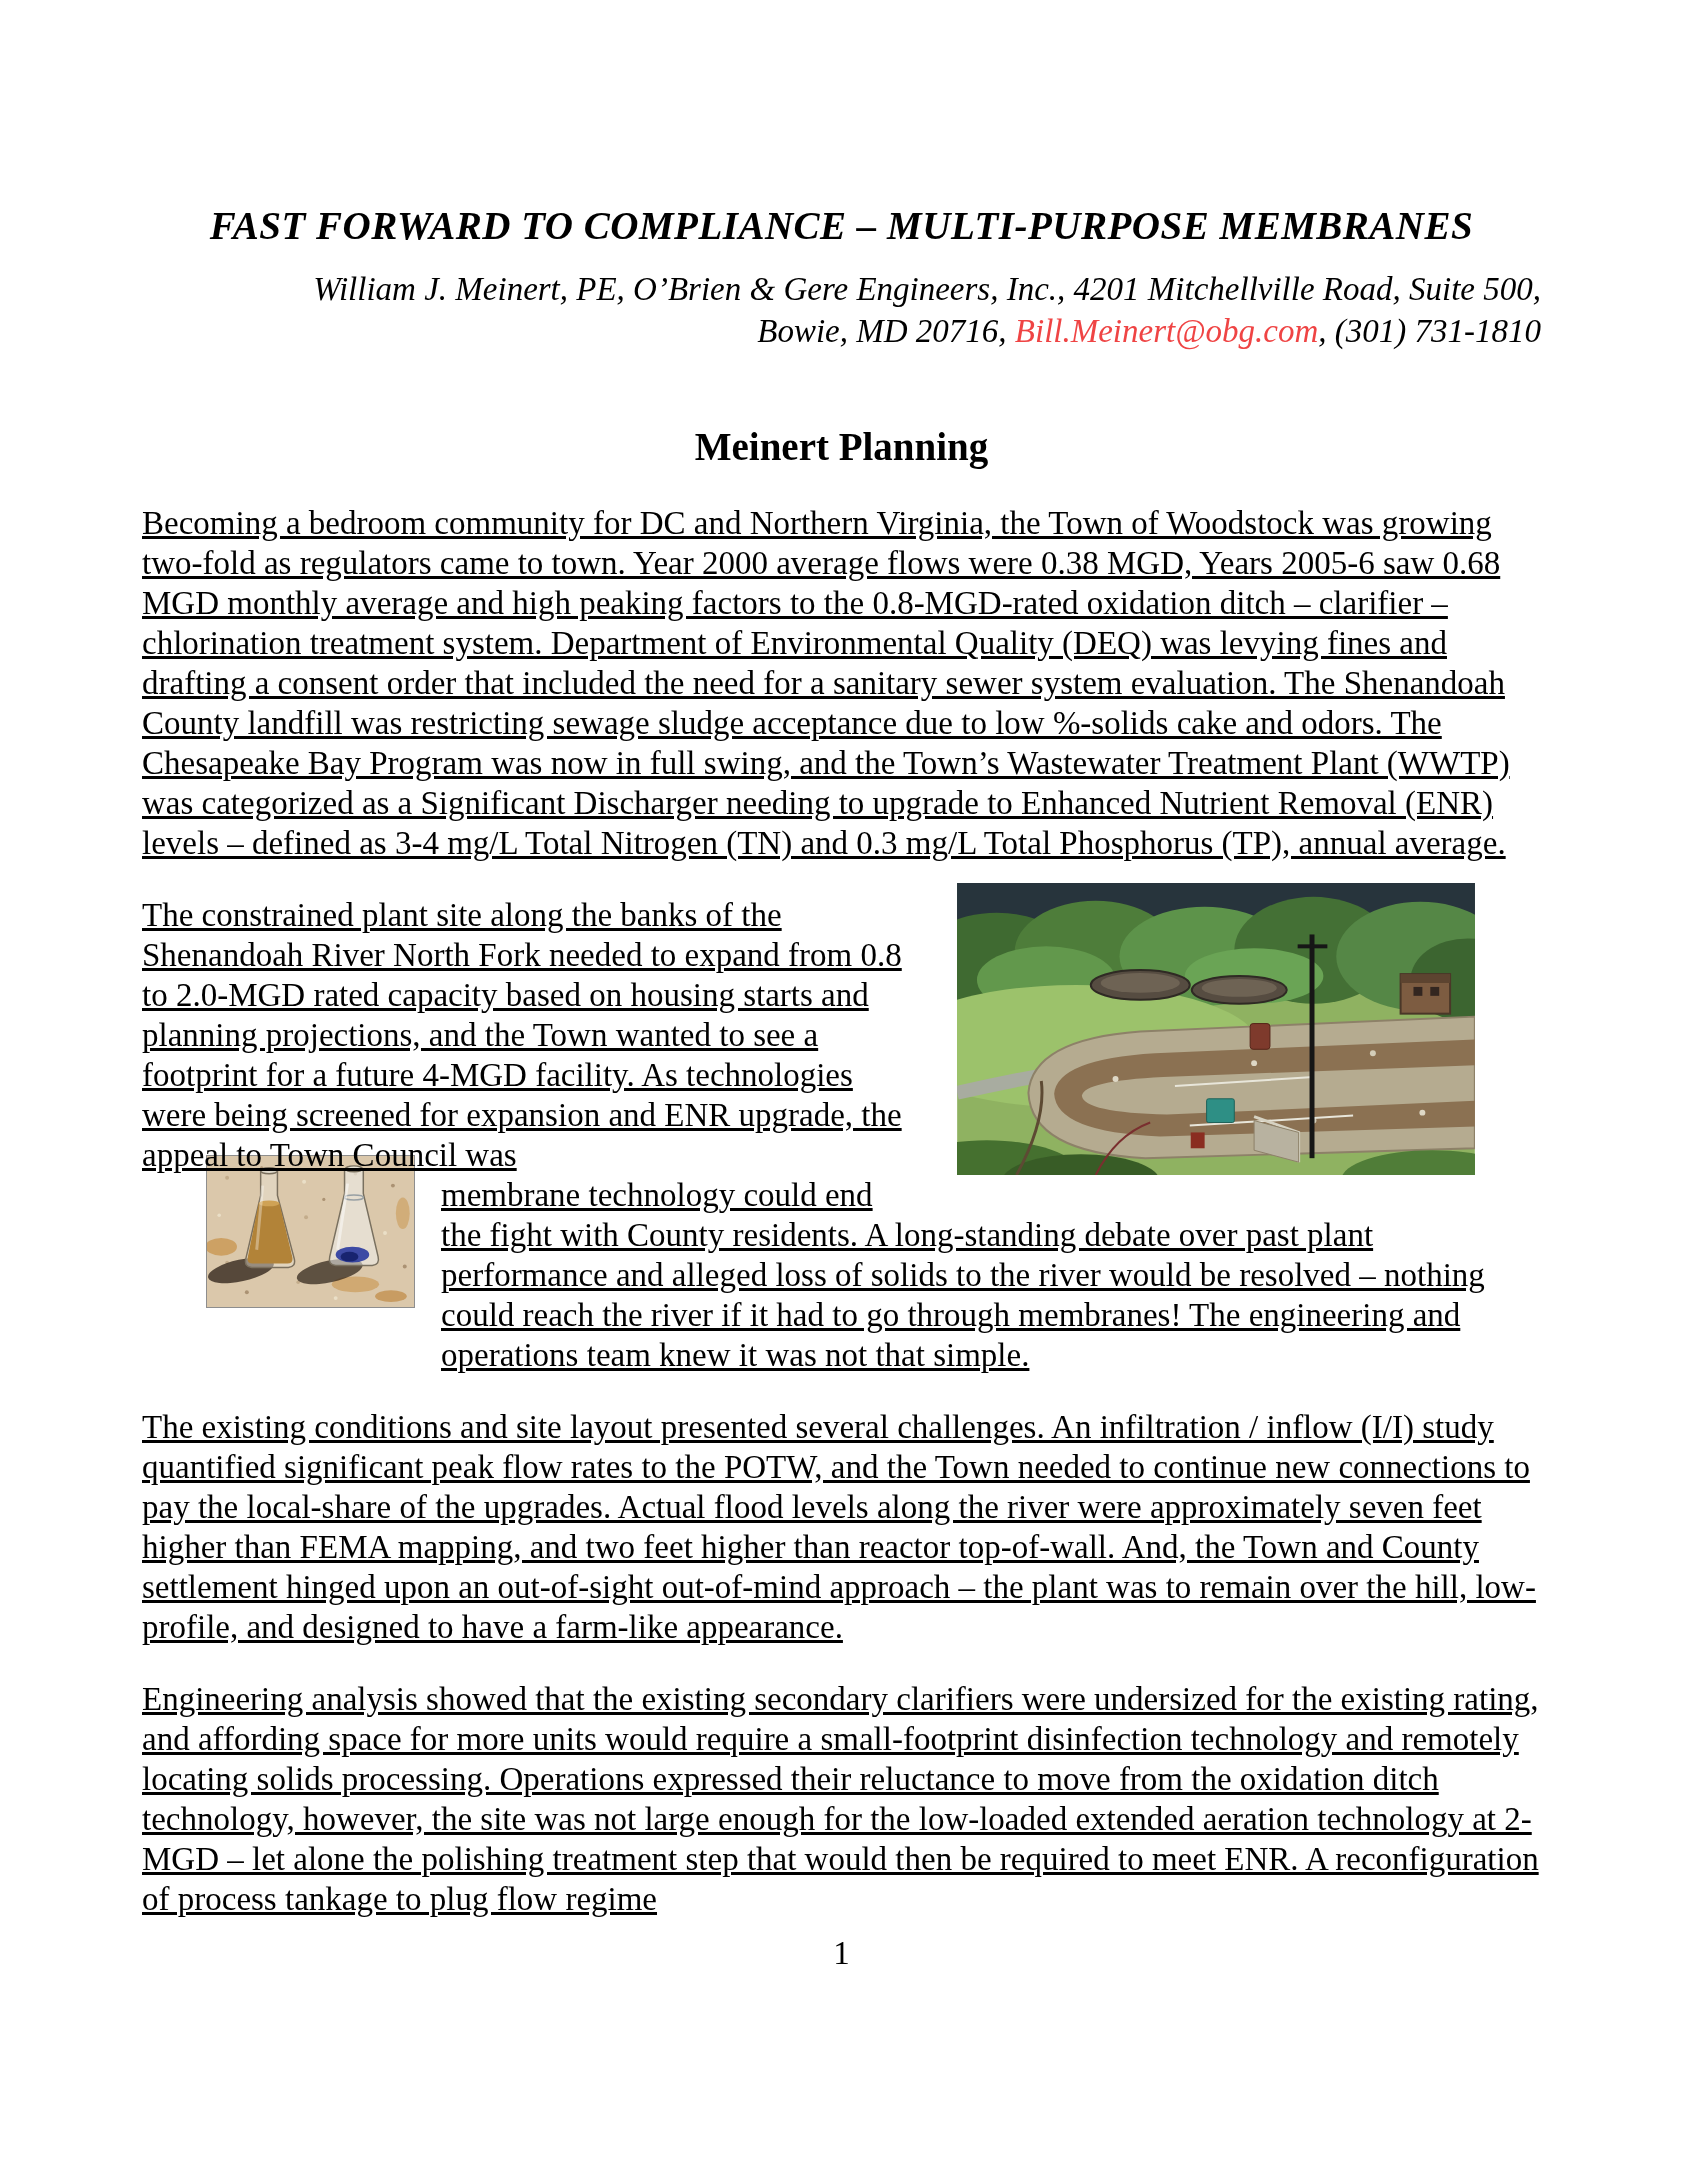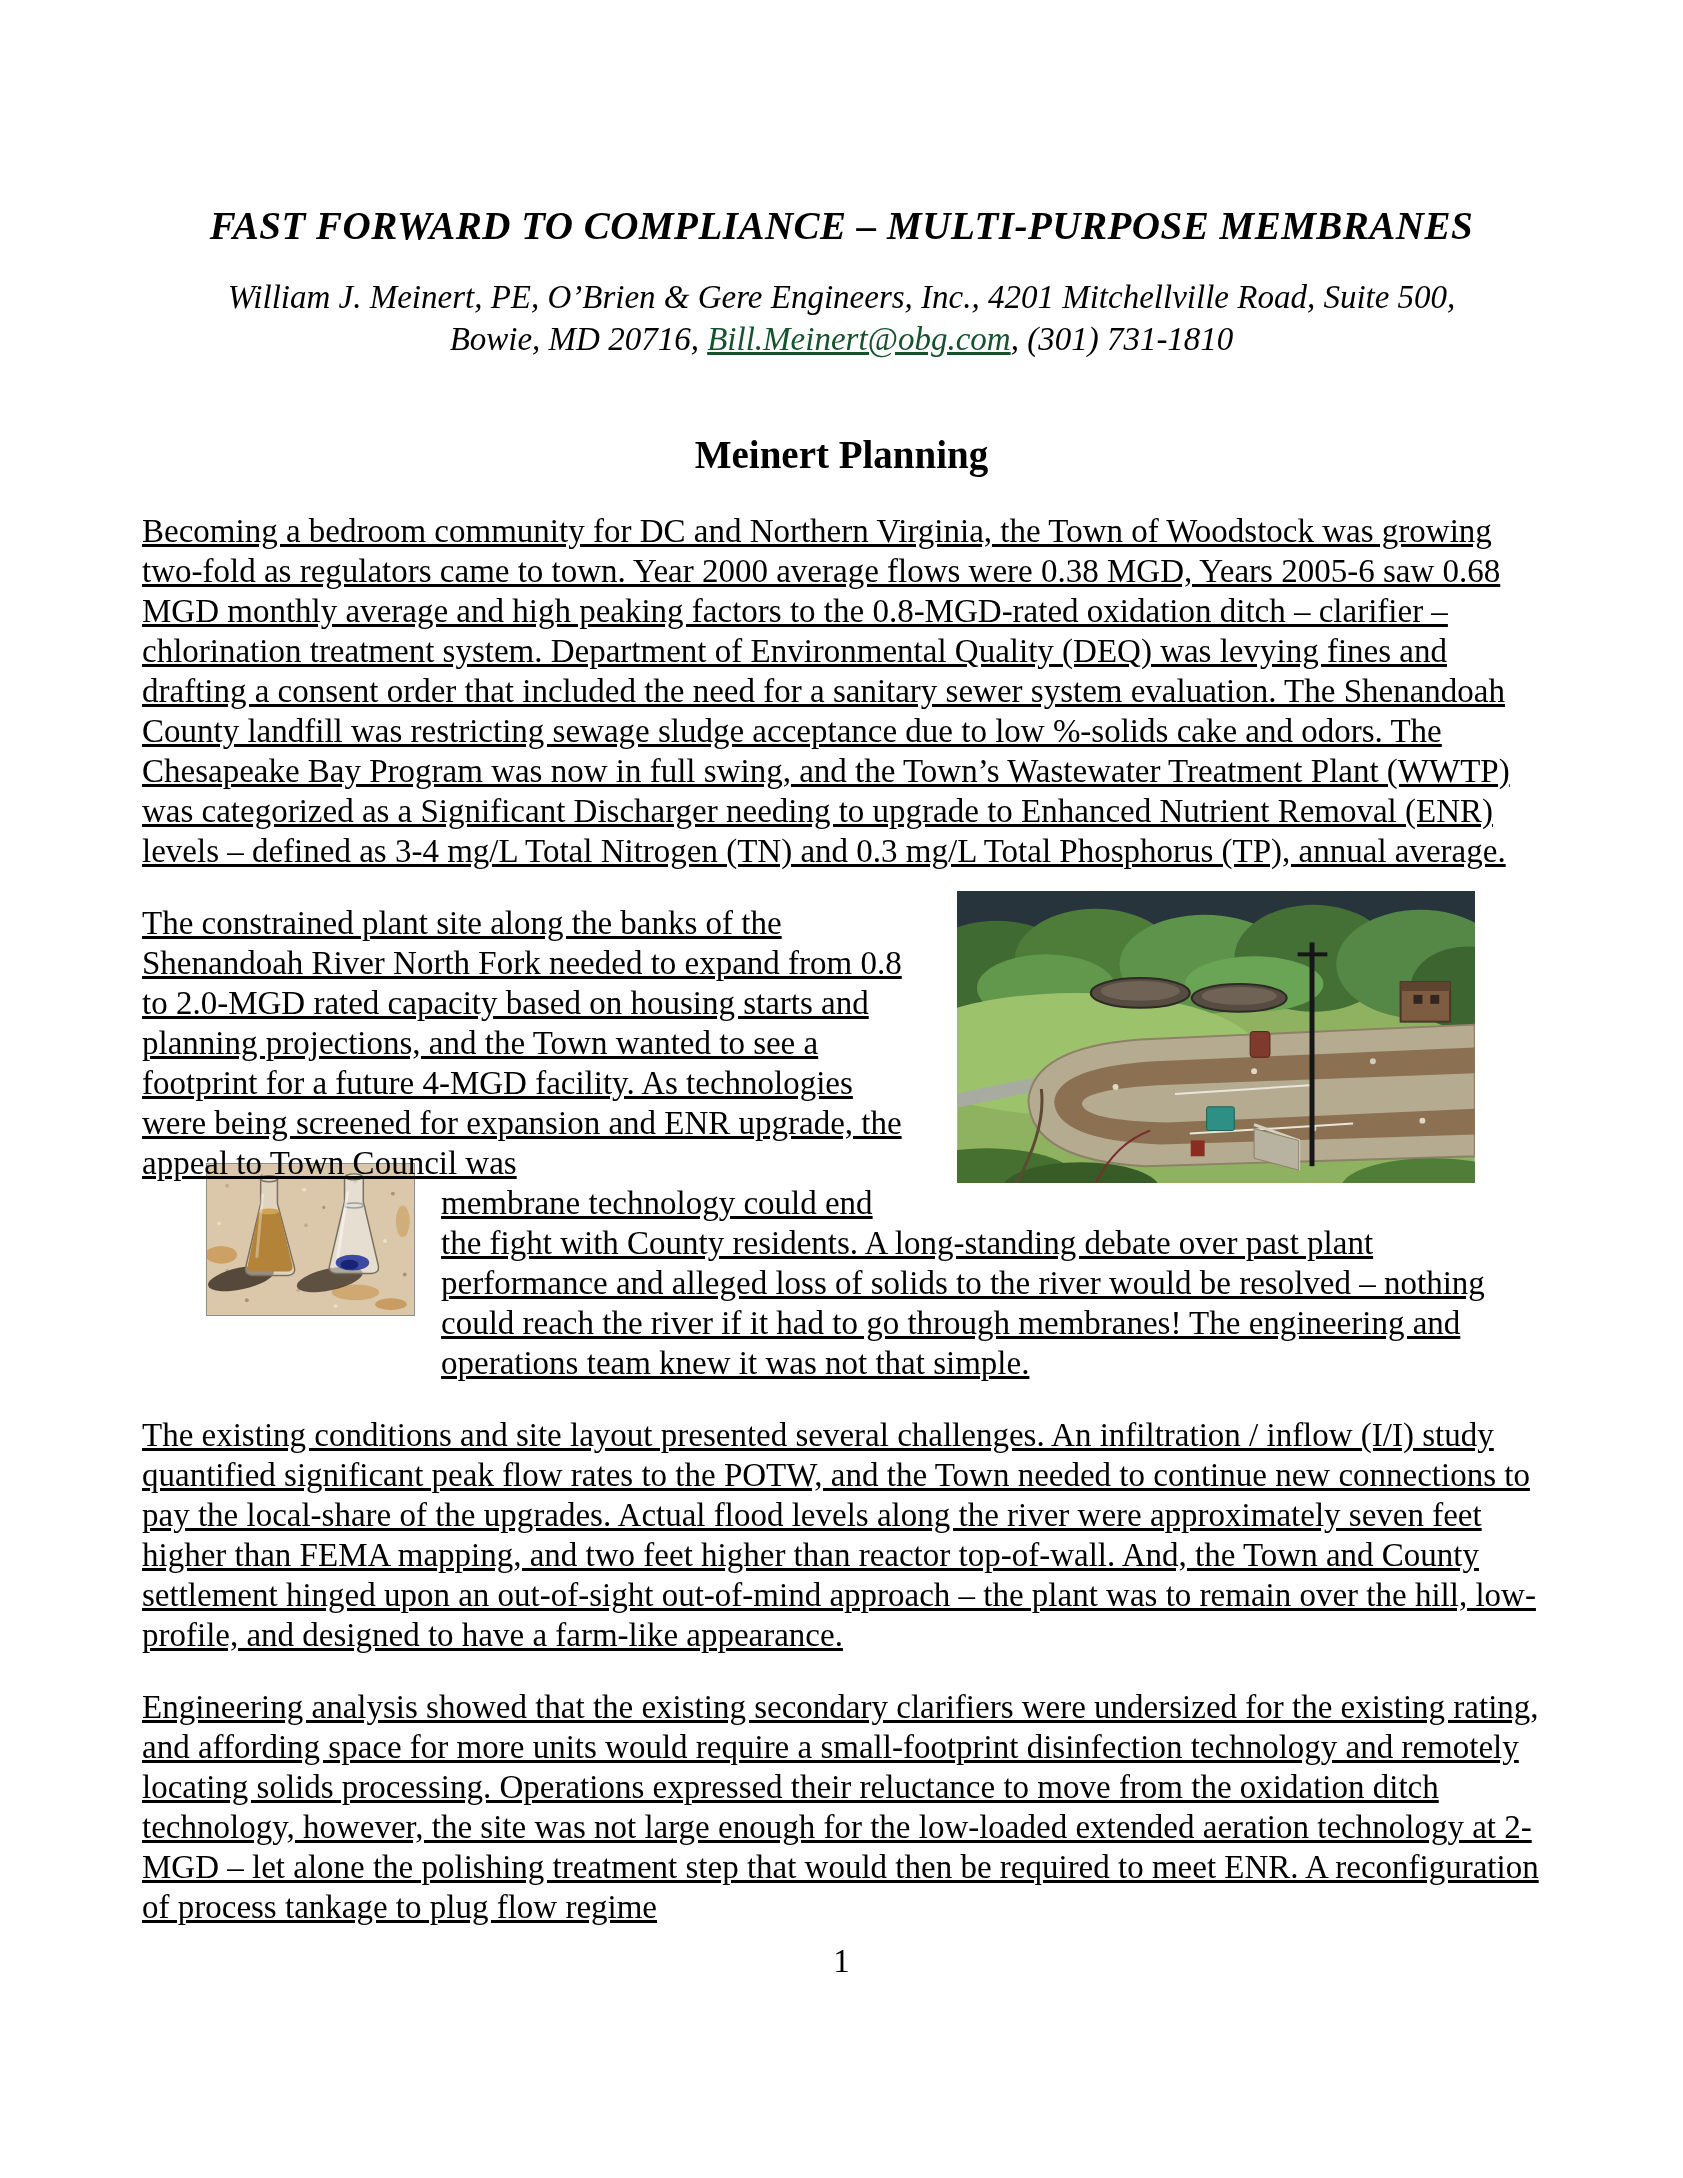--- a/index.html
+++ b/index.html
@@ -26,8 +26,8 @@
     font-style: italic;
   }
   .byline {
-    margin-top: 26px;
-    text-align: center;
+    margin-top: 18px;
+    text-align: right;
     font-style: italic;
     line-height: 42px;
   }

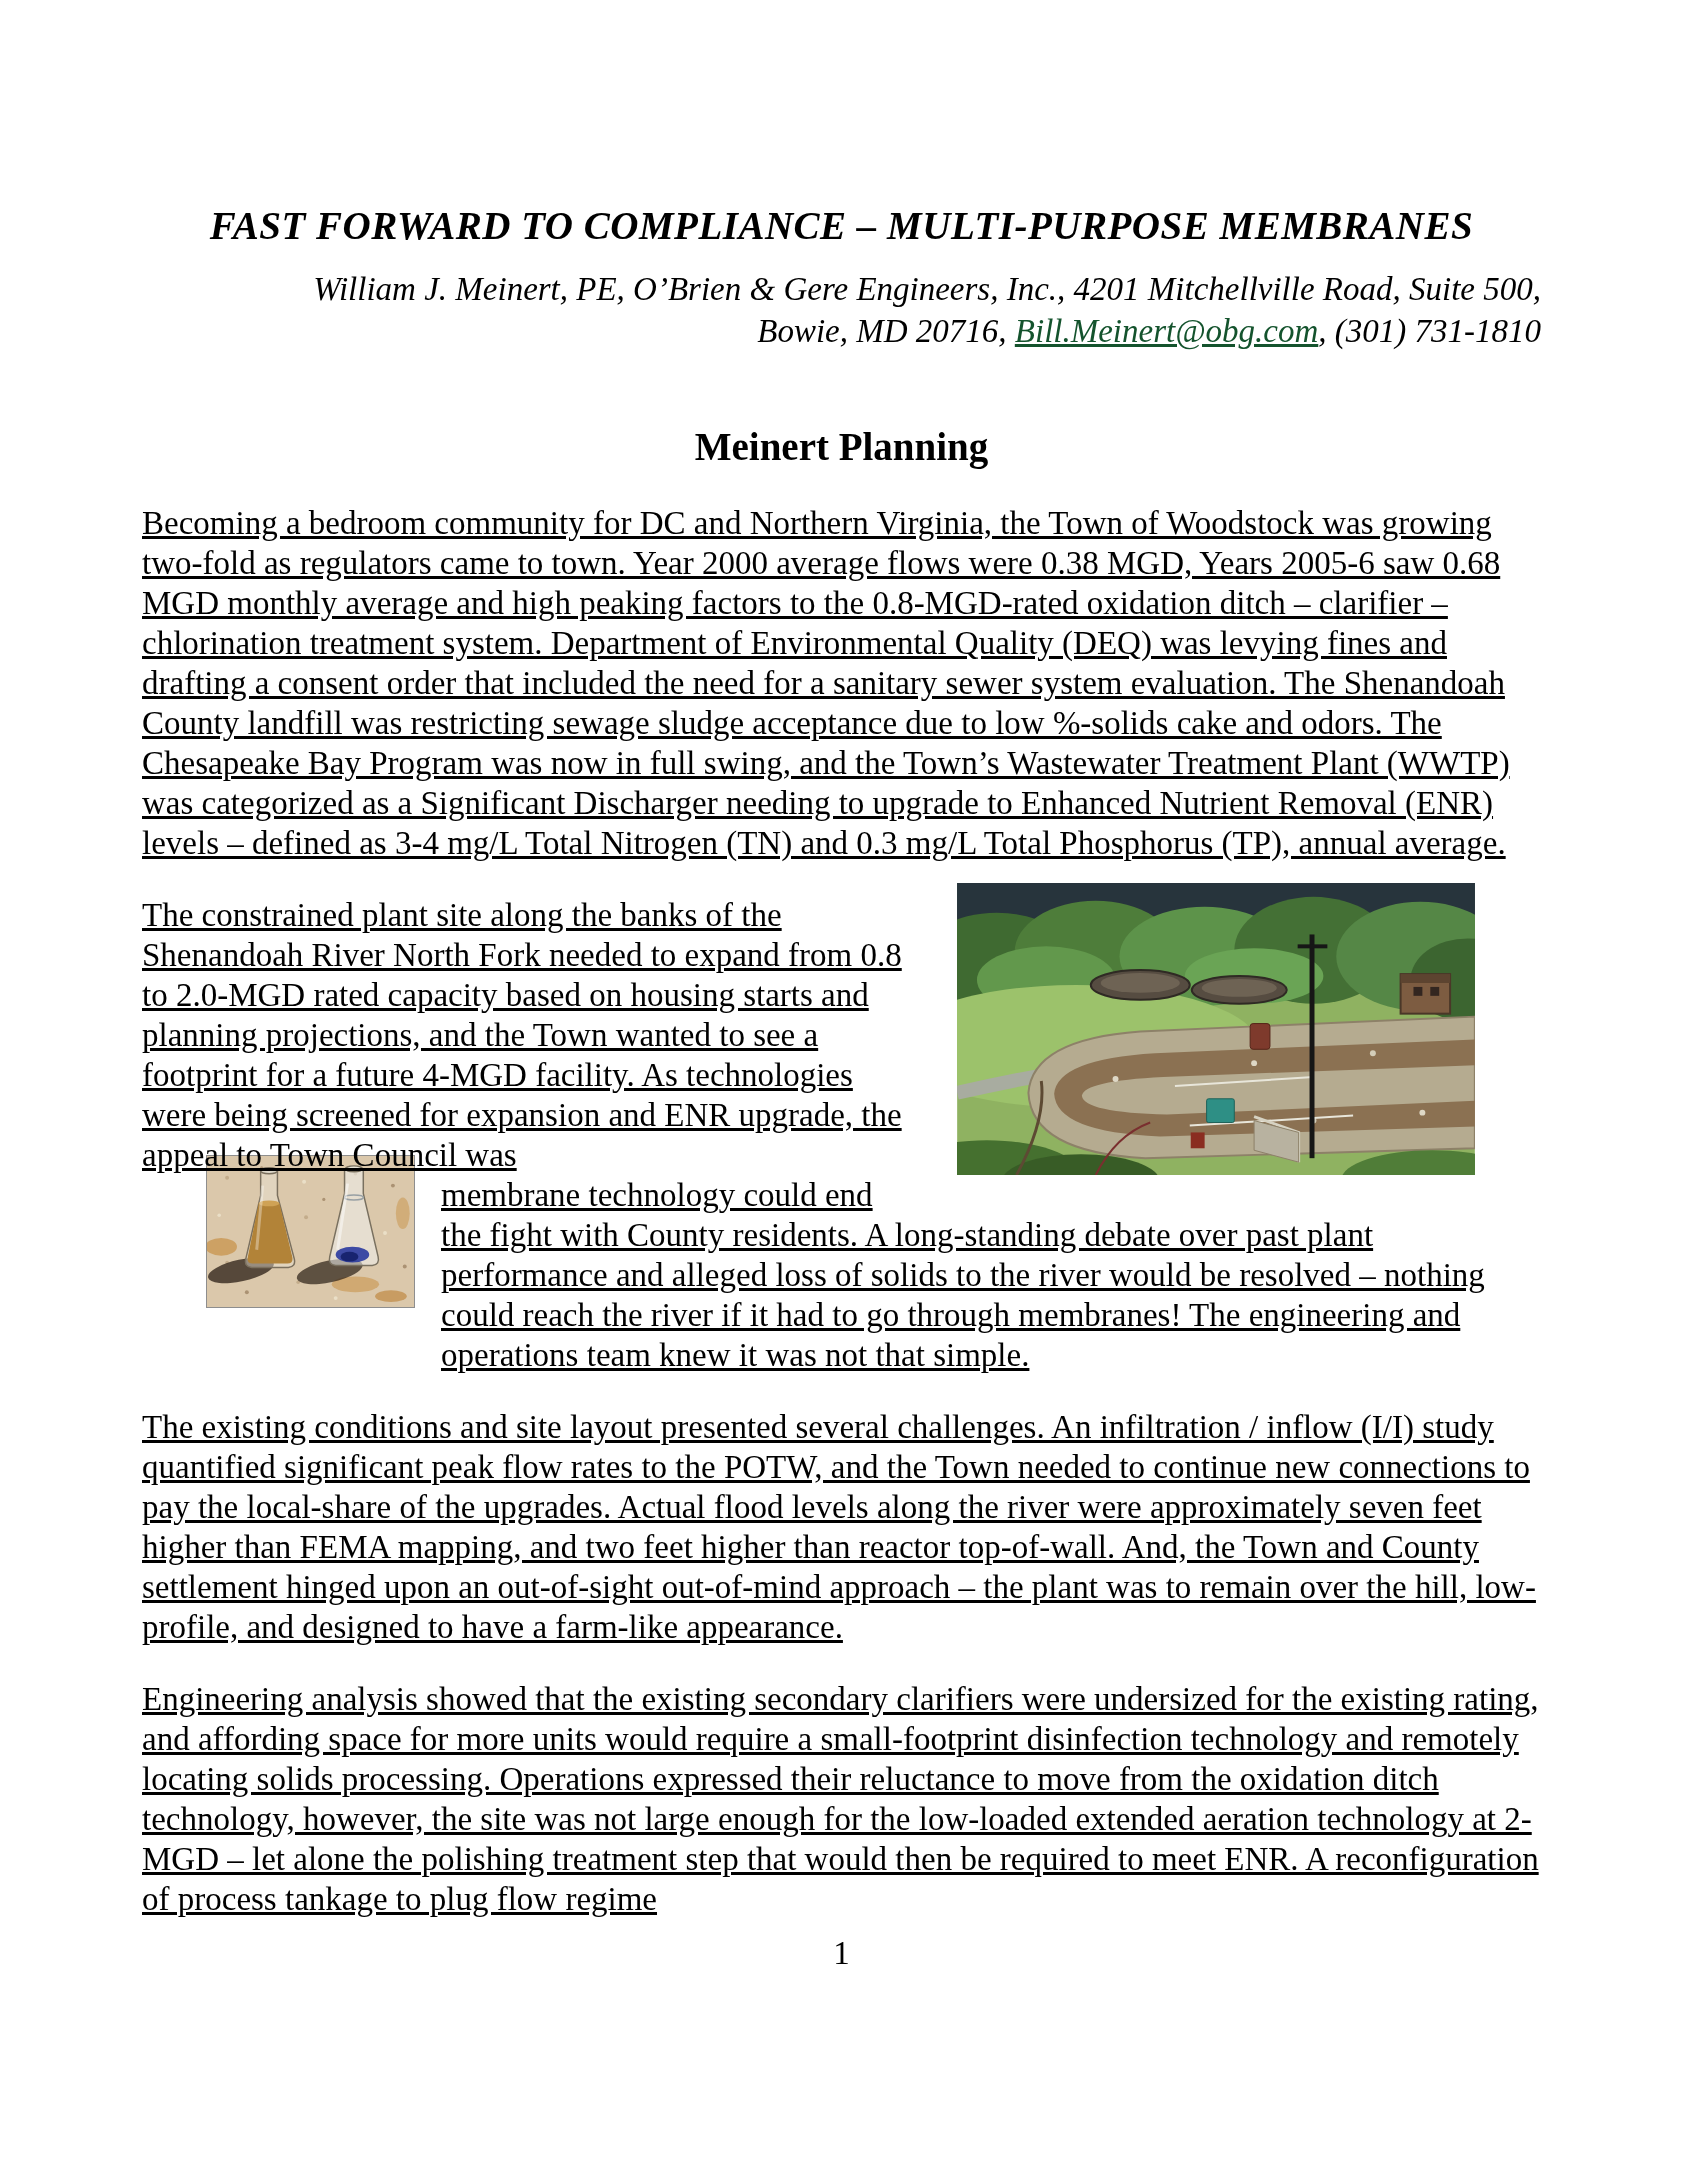--- a/index.html
+++ b/index.html
@@ -32,8 +32,7 @@
     line-height: 42px;
   }
   .byline .email-link {
-    color: #14532d;
-    text-decoration: underline;
+    color: #ef4444;
     cursor: pointer;
   }
   .section-heading {

